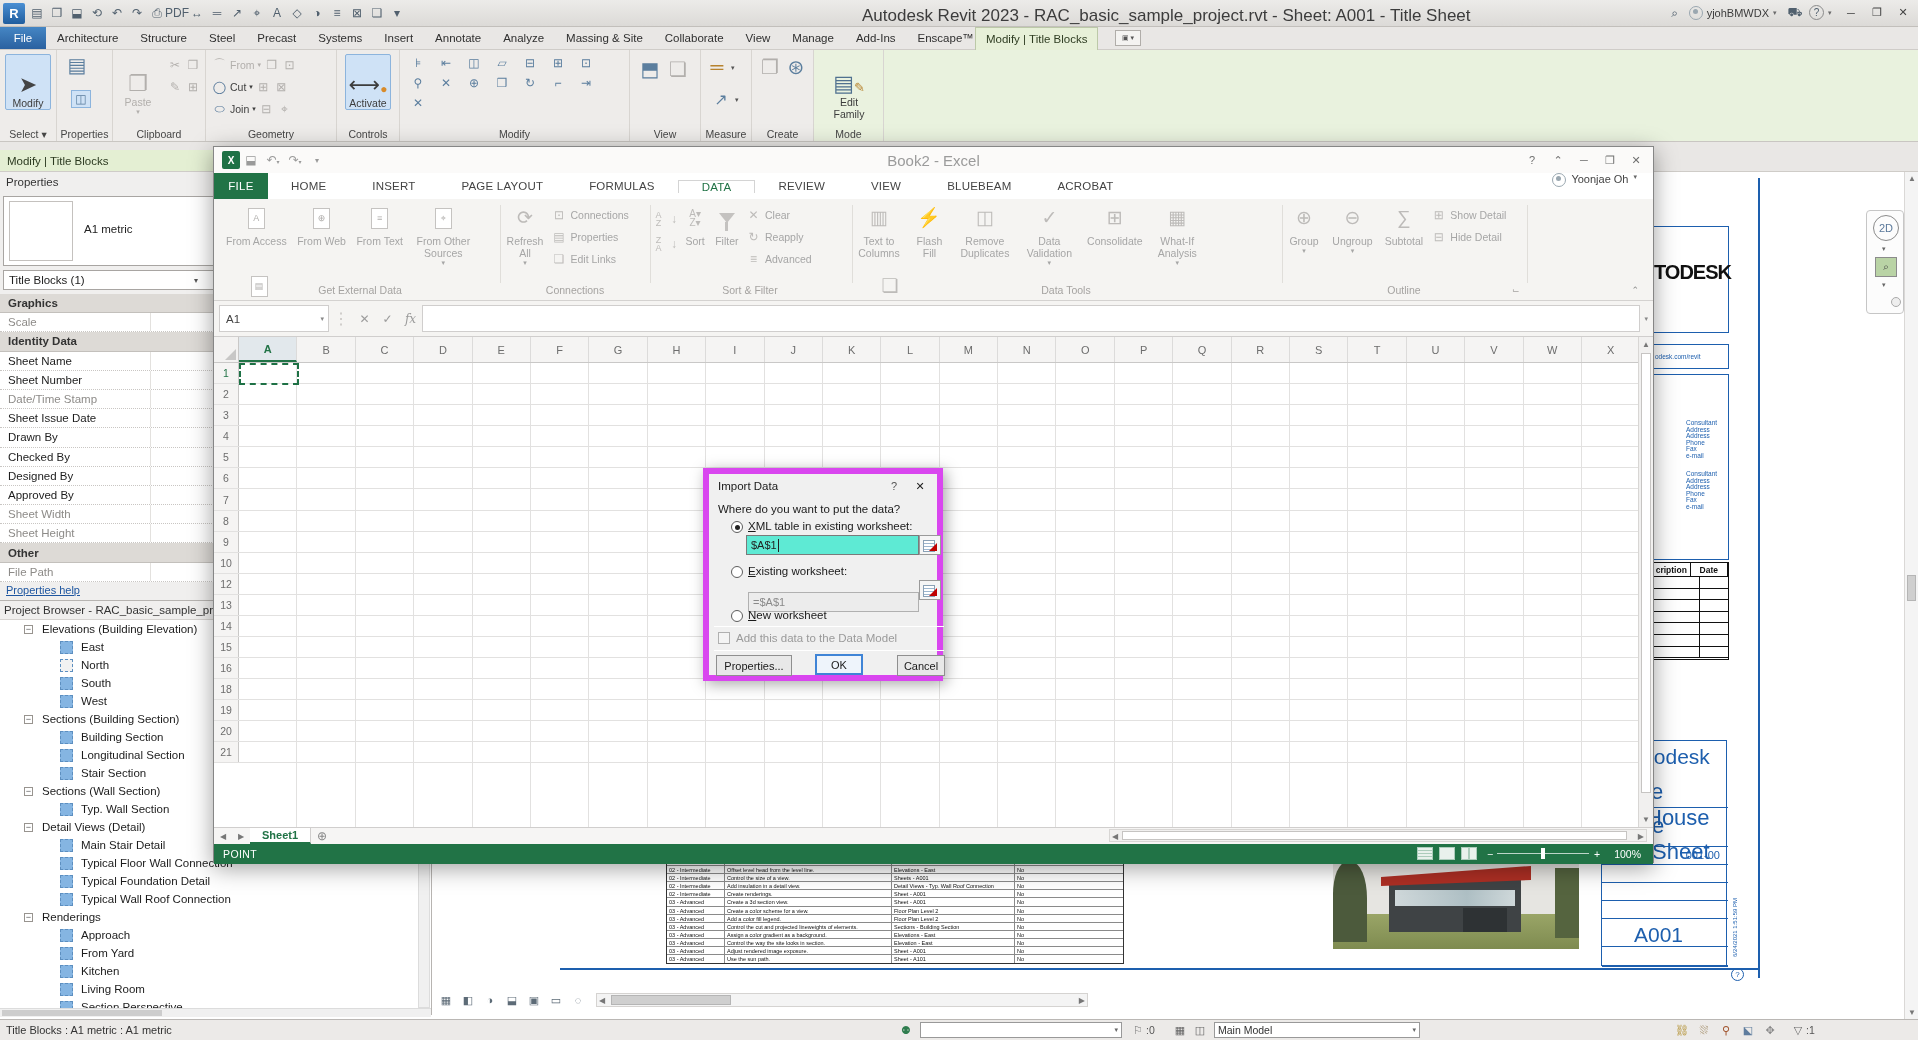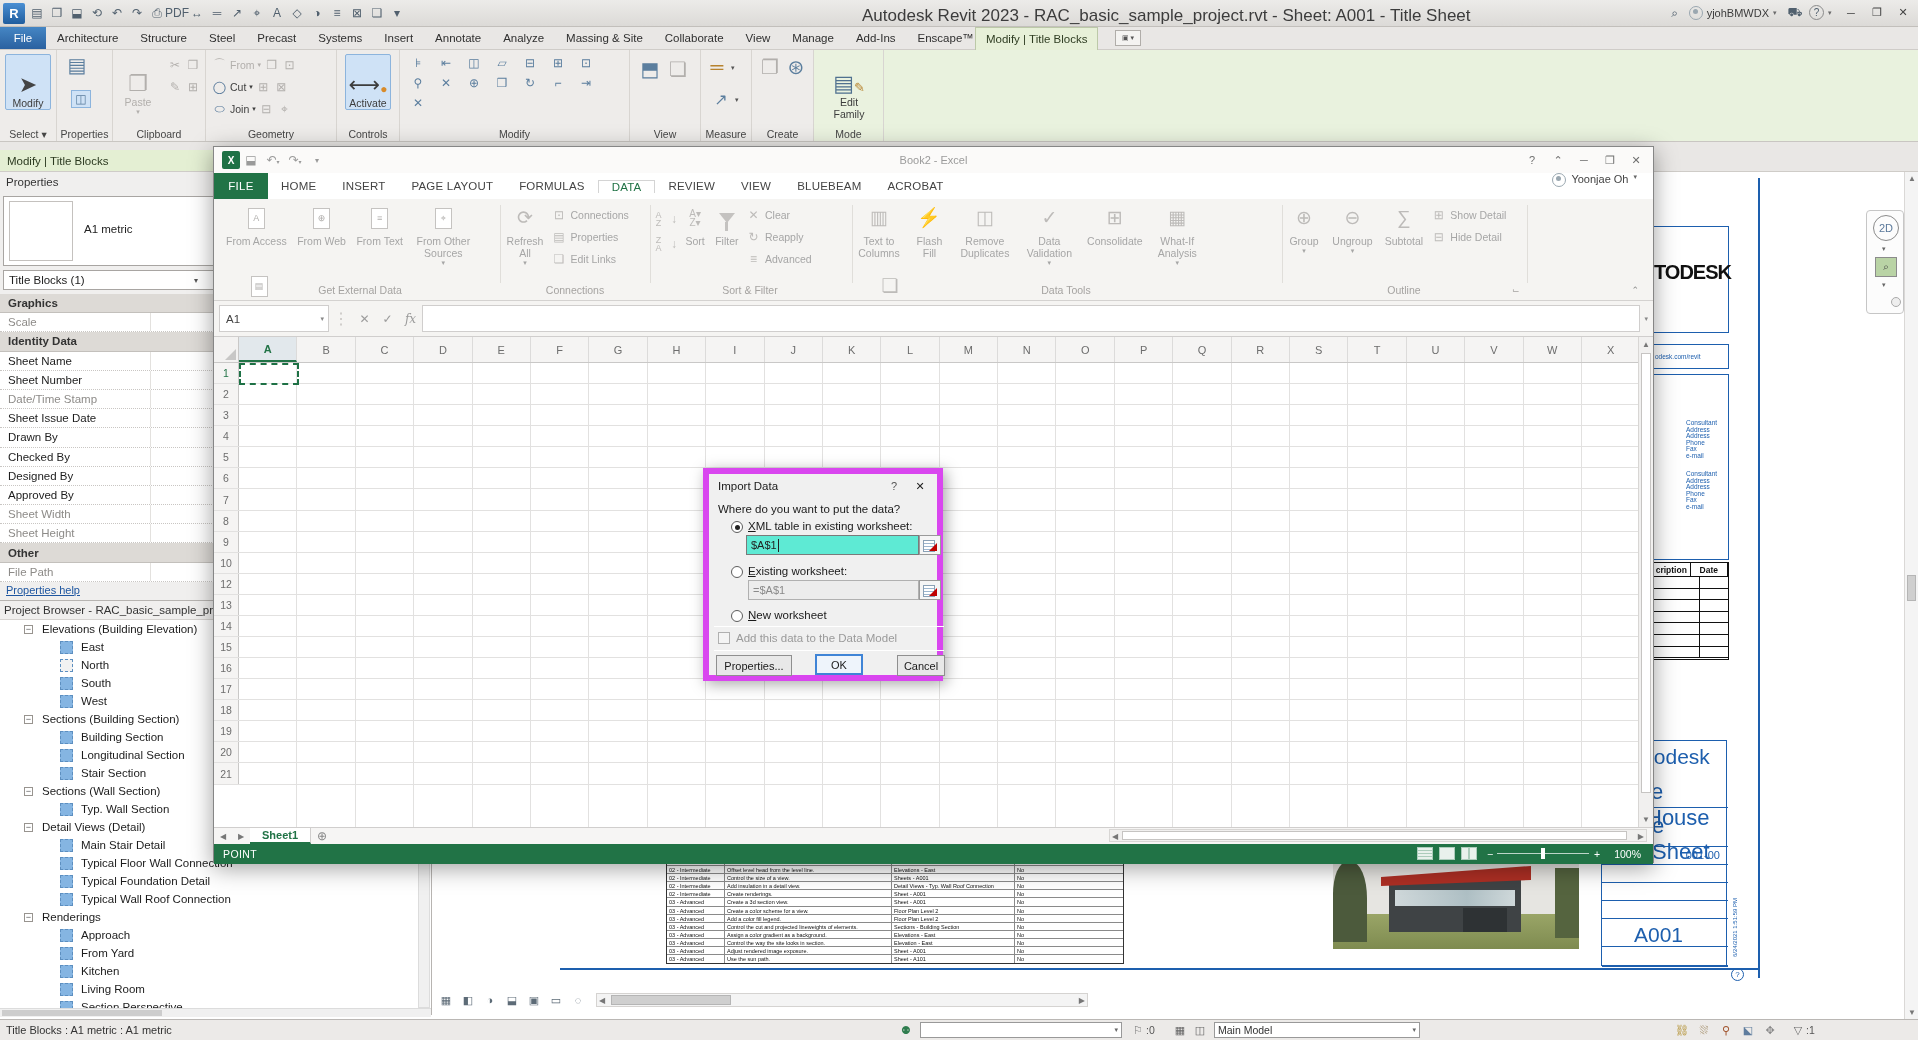--- a/index.html
+++ b/index.html
@@ -95,7 +95,7 @@
 #xl-titlebar{position:absolute;left:0;top:0;width:100%;height:26px;background:#fbfaf9;display:flex;align-items:center}
 #xl-logo{width:18px;height:18px;background:#1e7145;color:#fff;font-size:10px;font-weight:bold;margin-left:8px;display:flex;align-items:center;justify-content:center;border-radius:2px}
 .xl-qi{color:#9a9a9a;font-size:12px;width:22px;text-align:center}
-#xl-title{position:absolute;left:50%;transform:translateX(-50%);font-size:11px;color:#9b9b9b;white-space:nowrap}
+#xl-title{position:absolute;left:50%;transform:translateX(-50%);font-size:15px;color:#9b9b9b;white-space:nowrap}
 .xl-winbtn{width:26px;height:20px;color:#707070;font-size:11px;display:inline-flex;align-items:center;justify-content:center}
 #xl-tabs{position:absolute;left:0;top:26px;width:100%;height:26px;background:#fff;display:flex;align-items:stretch}
 #xl-file{width:54px;background:#217346;color:#fff;display:flex;align-items:center;justify-content:center;font-size:11.5px;letter-spacing:.3px}

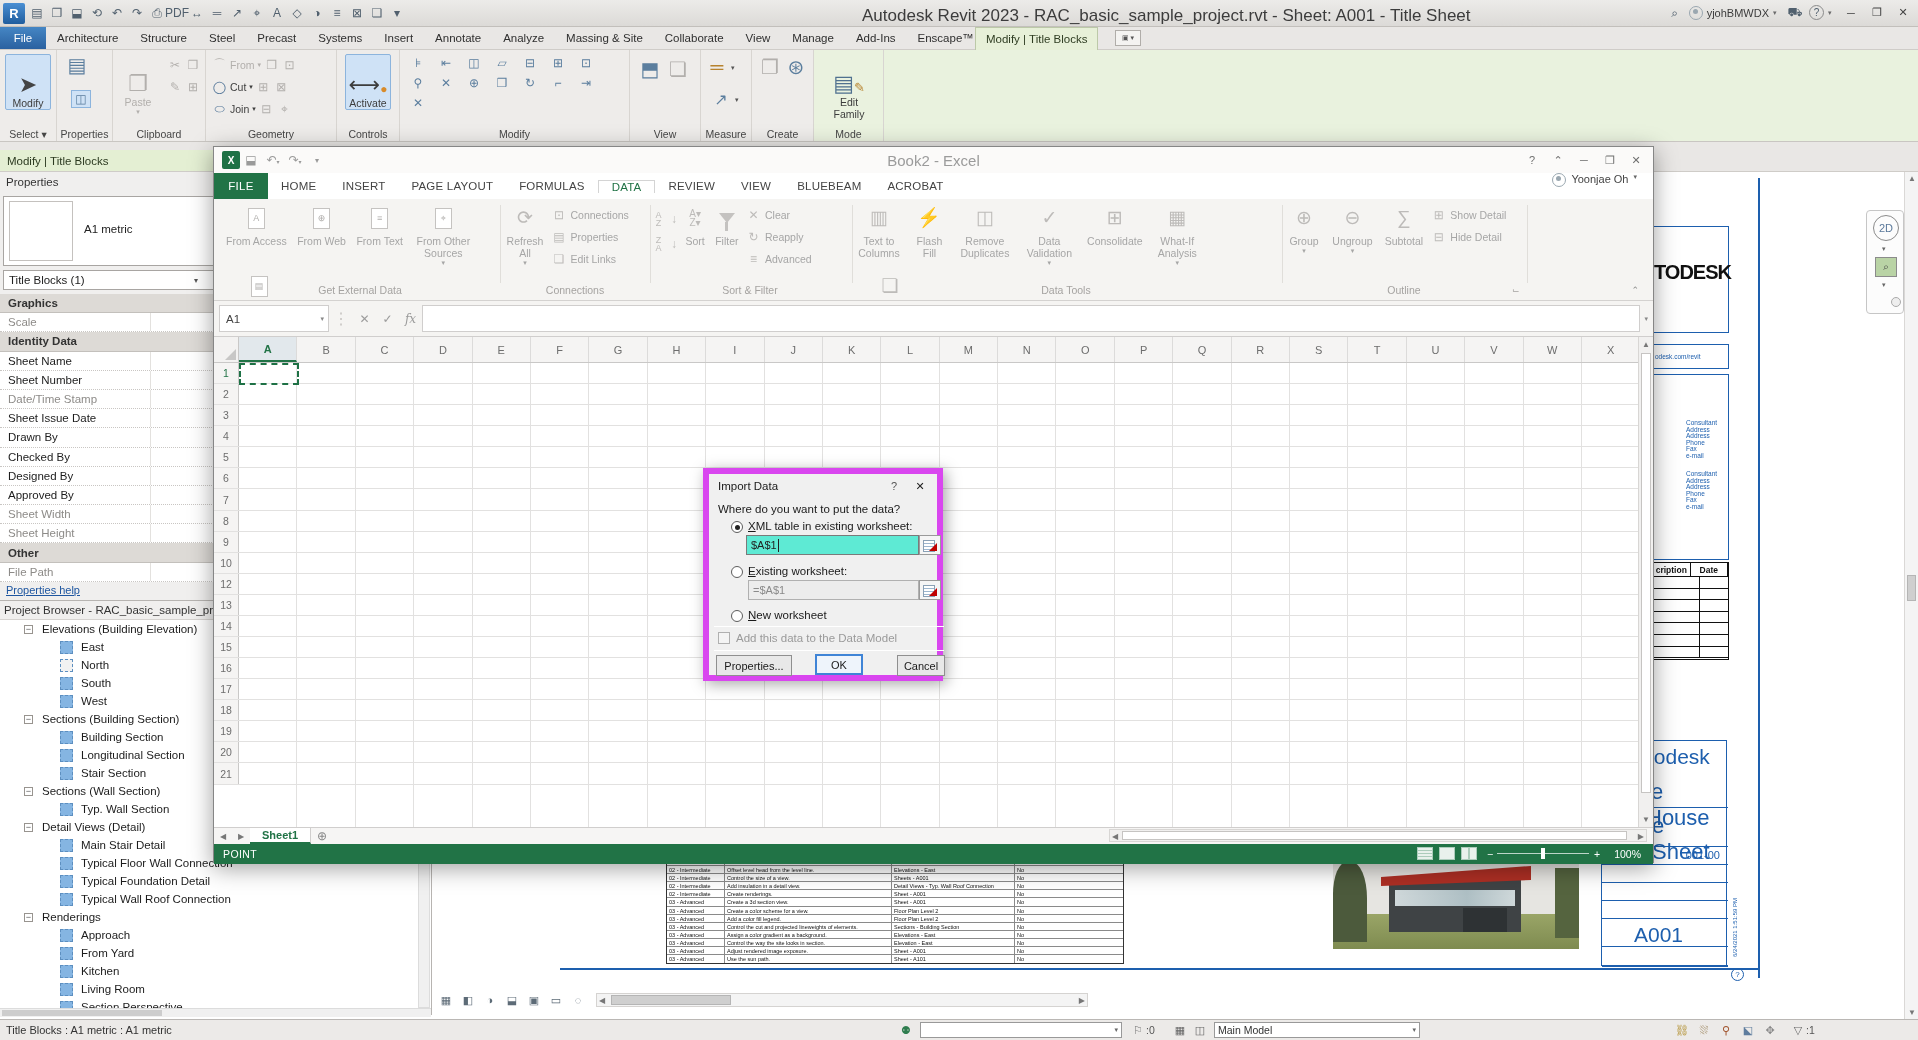--- a/index.html
+++ b/index.html
@@ -99,7 +99,7 @@
 .xl-winbtn{width:26px;height:20px;color:#707070;font-size:11px;display:inline-flex;align-items:center;justify-content:center}
 #xl-tabs{position:absolute;left:0;top:26px;width:100%;height:26px;background:#fff;display:flex;align-items:stretch}
 #xl-file{width:54px;background:#217346;color:#fff;display:flex;align-items:center;justify-content:center;font-size:11.5px;letter-spacing:.3px}
-.xtab{padding:0 13px;display:flex;align-items:center;font-size:11.5px;color:#444;letter-spacing:.2px;white-space:nowrap}
+.xtab{padding:0 23px;display:flex;align-items:center;font-size:11.5px;color:#444;letter-spacing:.2px;white-space:nowrap}
 .xtab[data-active="1"]{color:#217346;background:#fff;border:1px solid #d4d4d4;border-bottom:none}
 #xl-user{position:absolute;right:16px;top:0;height:26px;display:flex;align-items:flex-start;gap:5px;font-size:11px;color:#444}
 .avatar{width:14px;height:14px;border-radius:50%;border:1.5px solid #9aa7b0;position:relative}

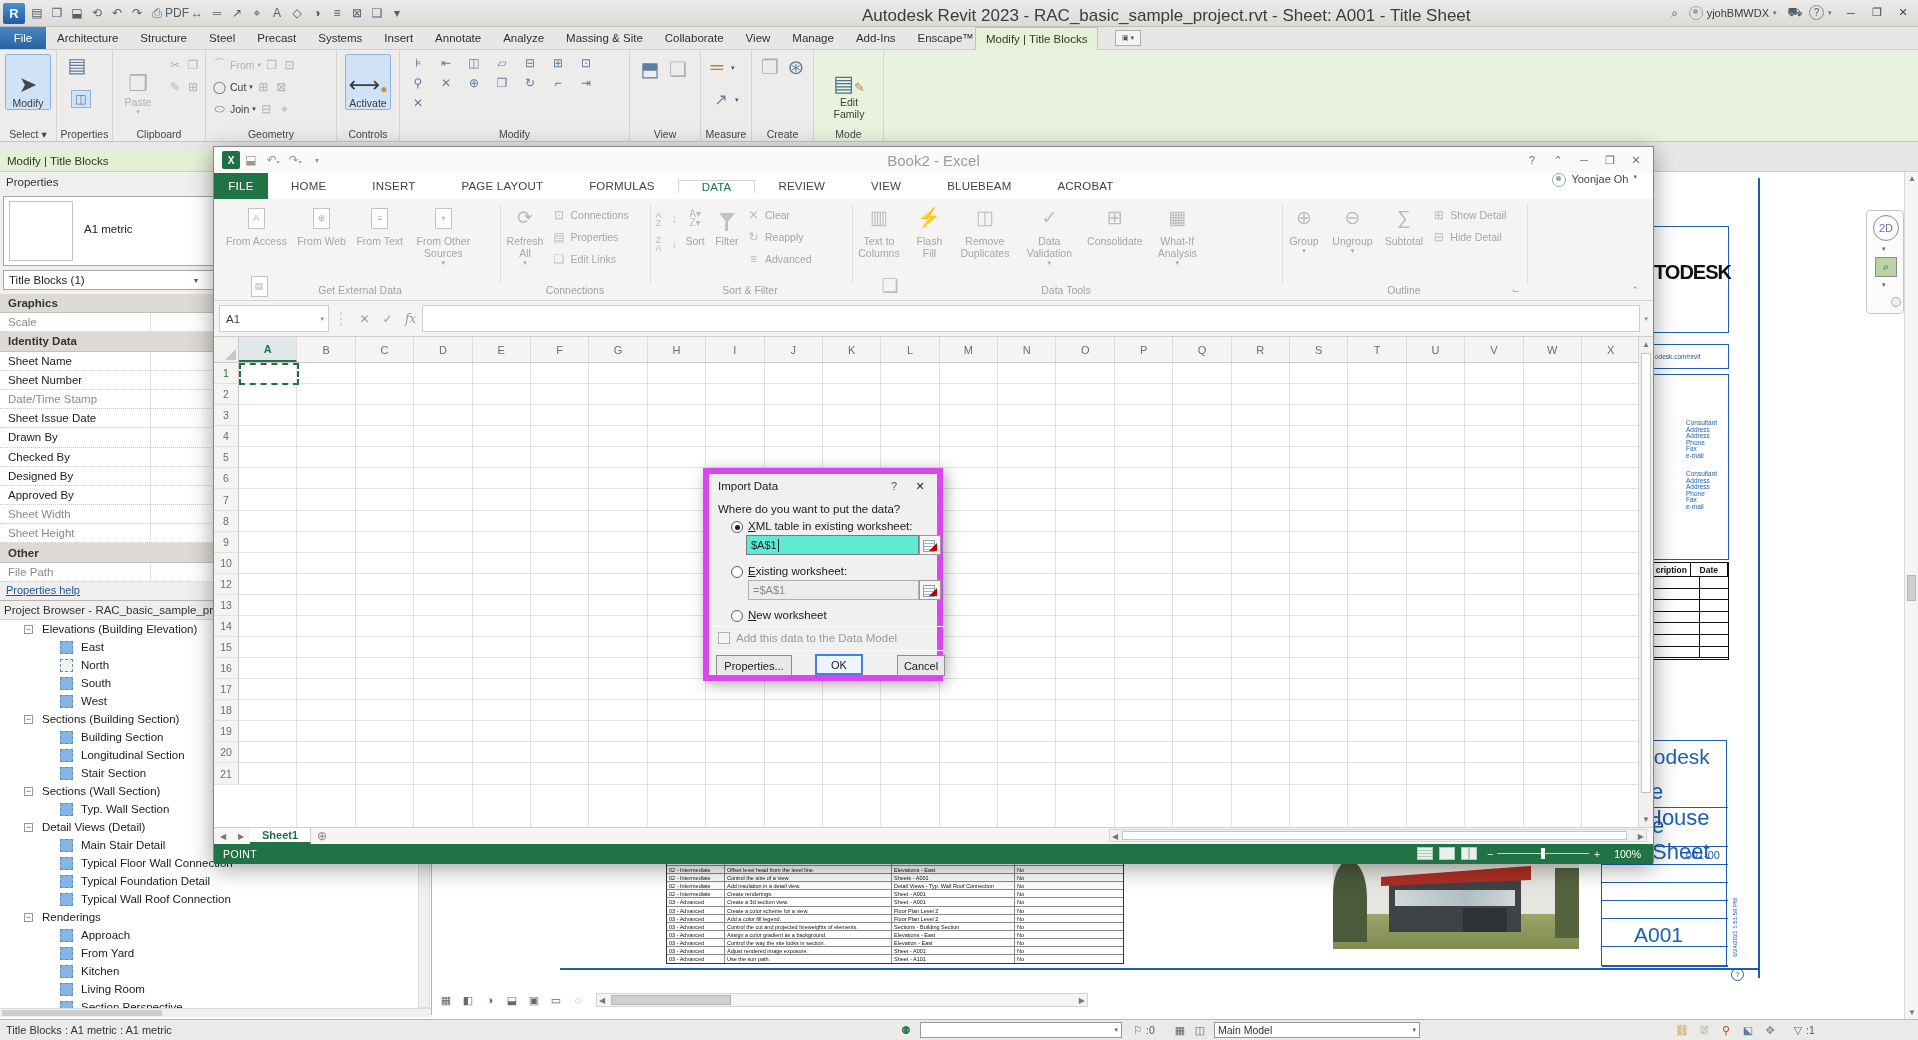--- a/index.html
+++ b/index.html
@@ -1196,7 +1196,7 @@
 
     <span class="radio" style="left:22px;top:92px"></span>
     <span class="ab mnem" style="left:39px;top:91px">Existing worksheet:</span>
-    <div class="dlg-input" data-dis="1" style="left:39px;top:106px;width:171px">
+    <div class="dlg-input" data-dis="1" style="left:39px;top:118px;width:171px">
         <span>=$A$1</span>
       </div>
     <span class="rangebtn" style="left:210px;top:106px"></span>

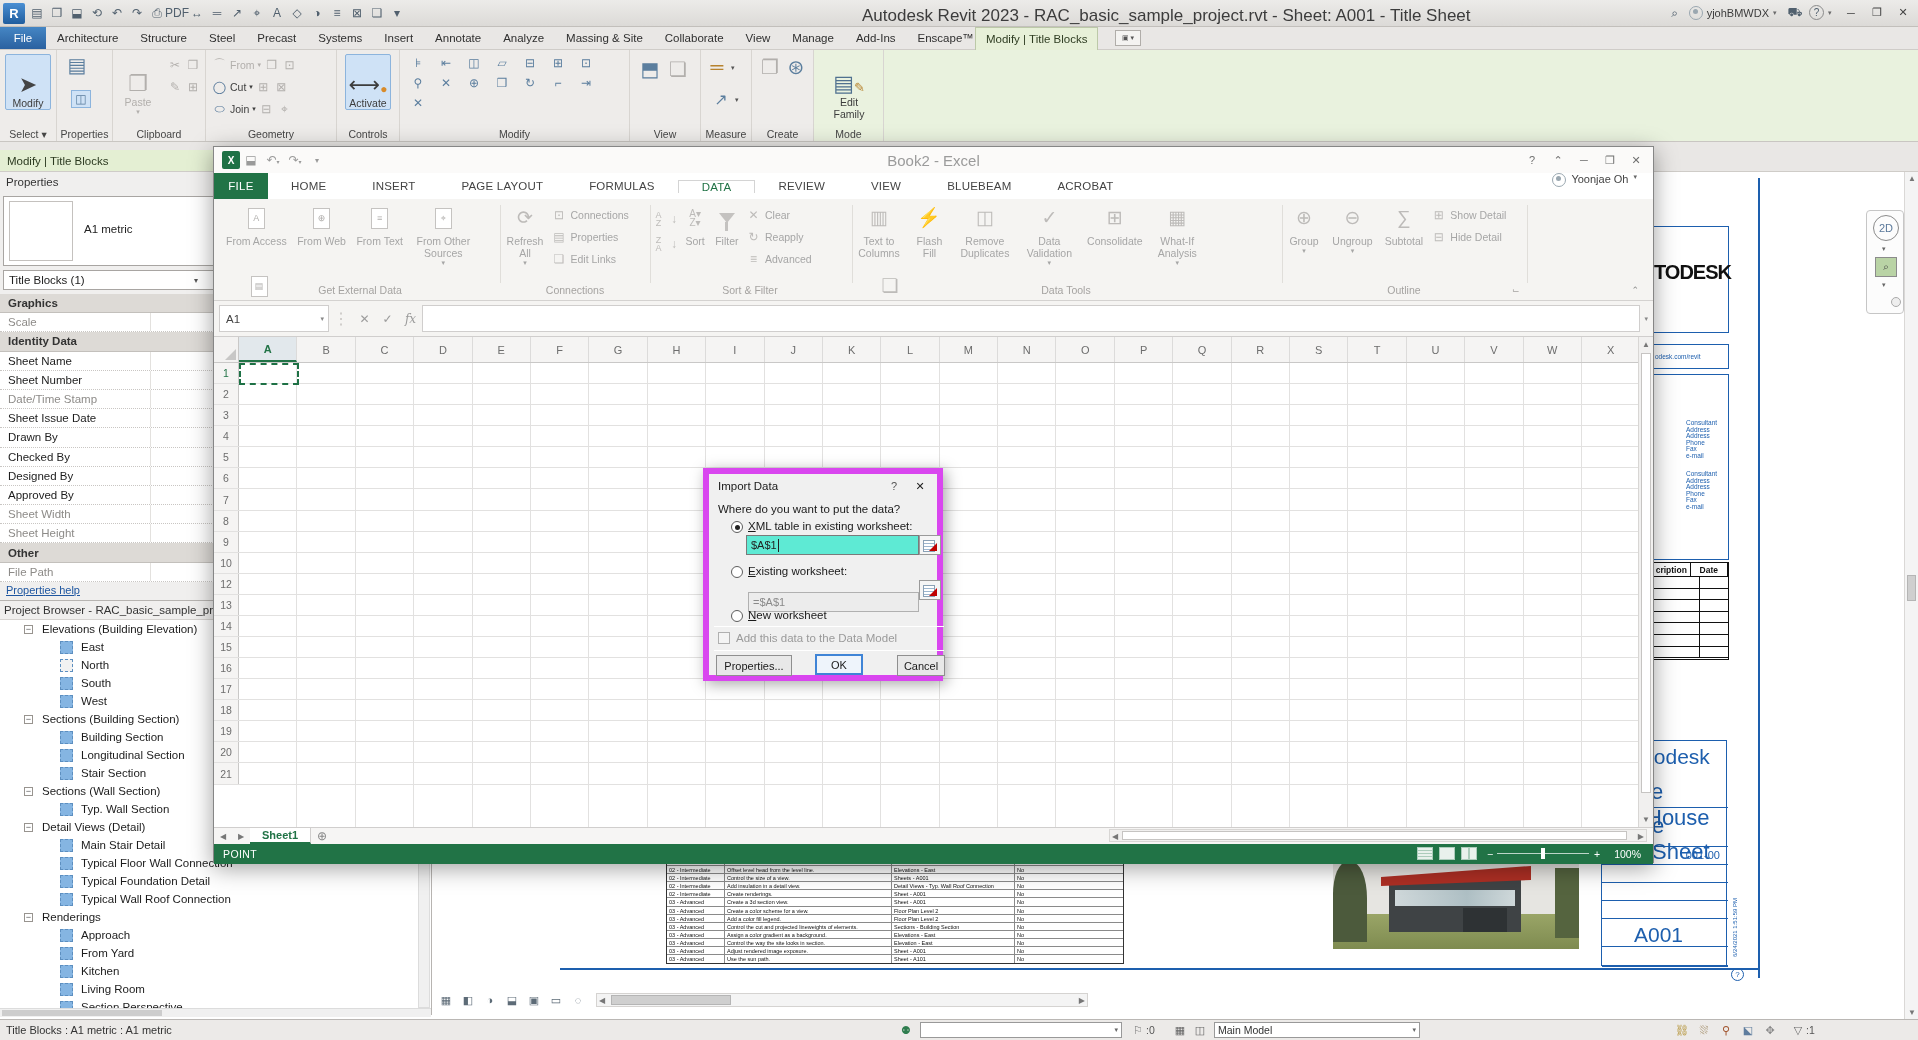--- a/index.html
+++ b/index.html
@@ -1125,9 +1125,6 @@
             <div class="rown">16</div>
           </div>
           <div class="xrow">
-            <div class="rown">17</div>
-          </div>
-          <div class="xrow">
             <div class="rown">18</div>
           </div>
           <div class="xrow">

